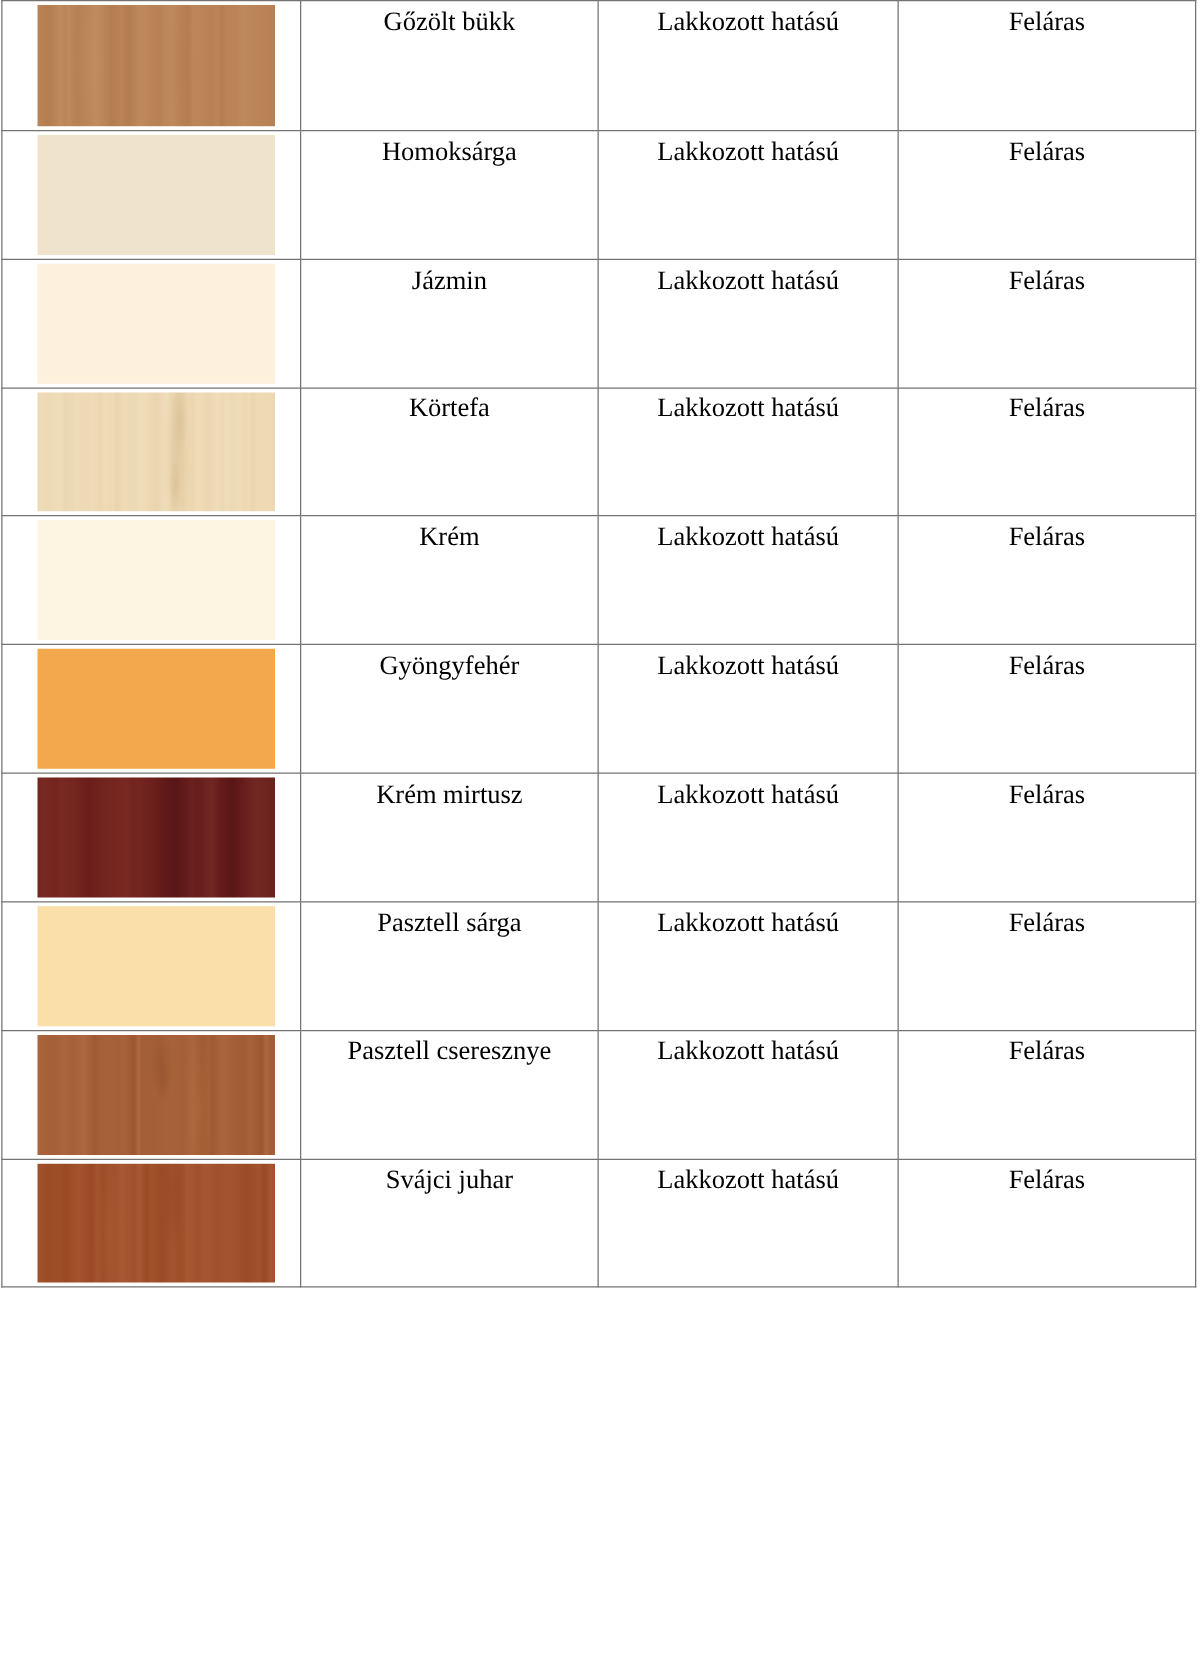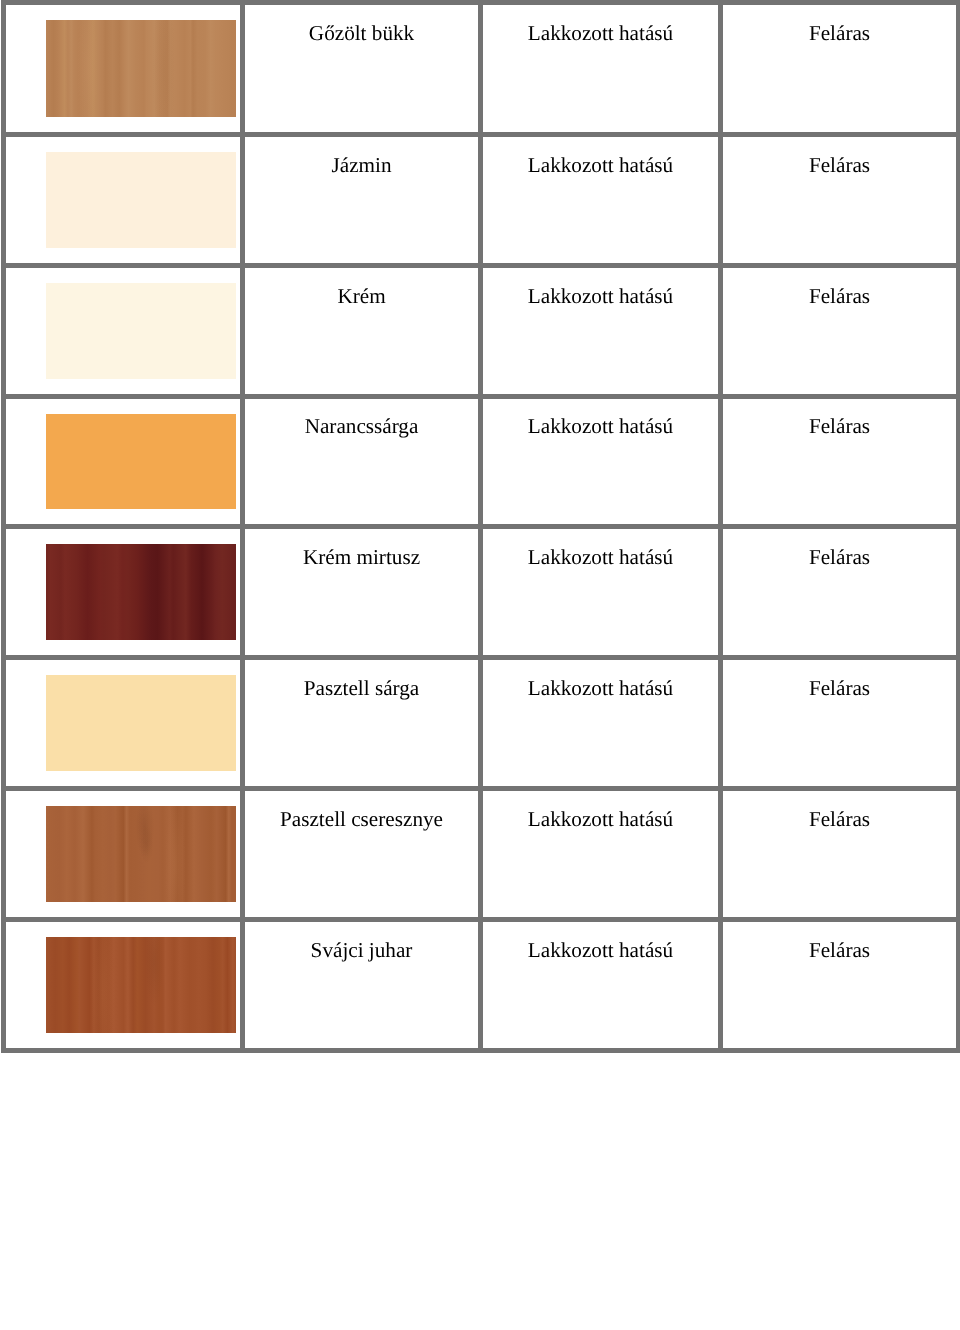--- a/index.html
+++ b/index.html
@@ -11,7 +11,7 @@
   .sheet{position:relative;width:960px;height:1330px;background:#fff;filter:brightness(1);}
   table.finish{border-collapse:collapse;table-layout:fixed;
                position:absolute;left:1px;top:0;width:955px;}
-  table.finish td{border:5px solid #737373;padding:16px;vertical-align:top;
+  table.finish td{border:1px solid #737373;padding:4px;vertical-align:top;
                   height:93.82px;overflow:hidden;}
   table.finish tr:first-child td{height:95.0px;}
   .c-swatch{width:239px;}

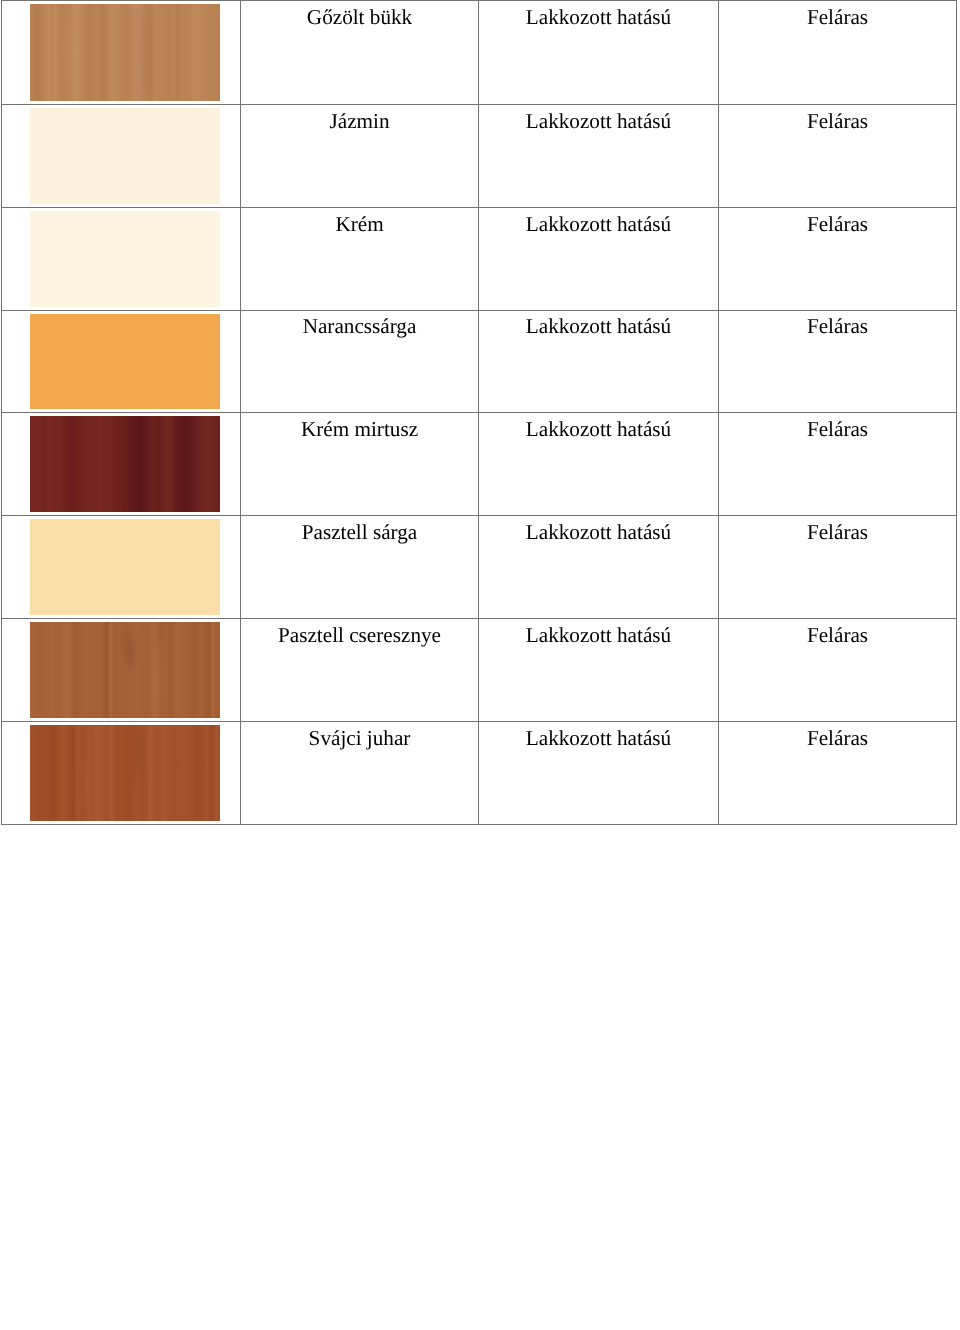--- a/index.html
+++ b/index.html
@@ -84,6 +84,22 @@
         <tr>
           <td>
             <div class="swwrap">
+              <span class="sw sw-sand-yellow"></span>
+            </div>
+          </td>
+          <td>
+            <span class="label">Homoksárga</span>
+          </td>
+          <td>
+            <span class="label">Lakkozott hatású</span>
+          </td>
+          <td>
+            <span class="label">Feláras</span>
+          </td>
+        </tr>
+        <tr>
+          <td>
+            <div class="swwrap">
               <span class="sw sw-jasmine"></span>
             </div>
           </td>

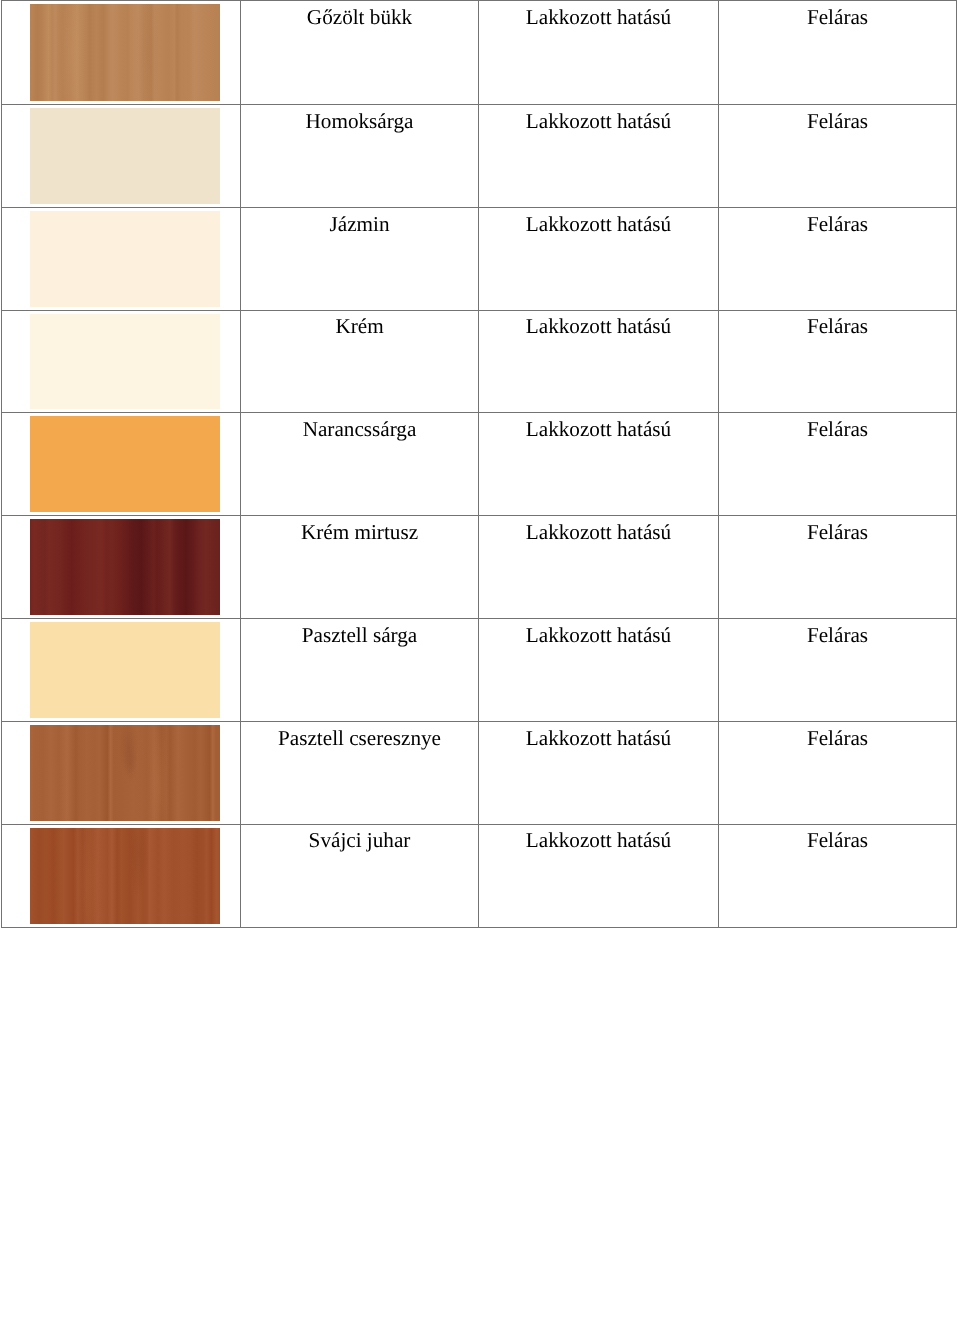--- a/index.html
+++ b/index.html
@@ -116,6 +116,22 @@
         <tr>
           <td>
             <div class="swwrap">
+              <span class="sw sw-pear-wood"></span>
+            </div>
+          </td>
+          <td>
+            <span class="label">Körtefa</span>
+          </td>
+          <td>
+            <span class="label">Lakkozott hatású</span>
+          </td>
+          <td>
+            <span class="label">Feláras</span>
+          </td>
+        </tr>
+        <tr>
+          <td>
+            <div class="swwrap">
               <span class="sw sw-cream"></span>
             </div>
           </td>

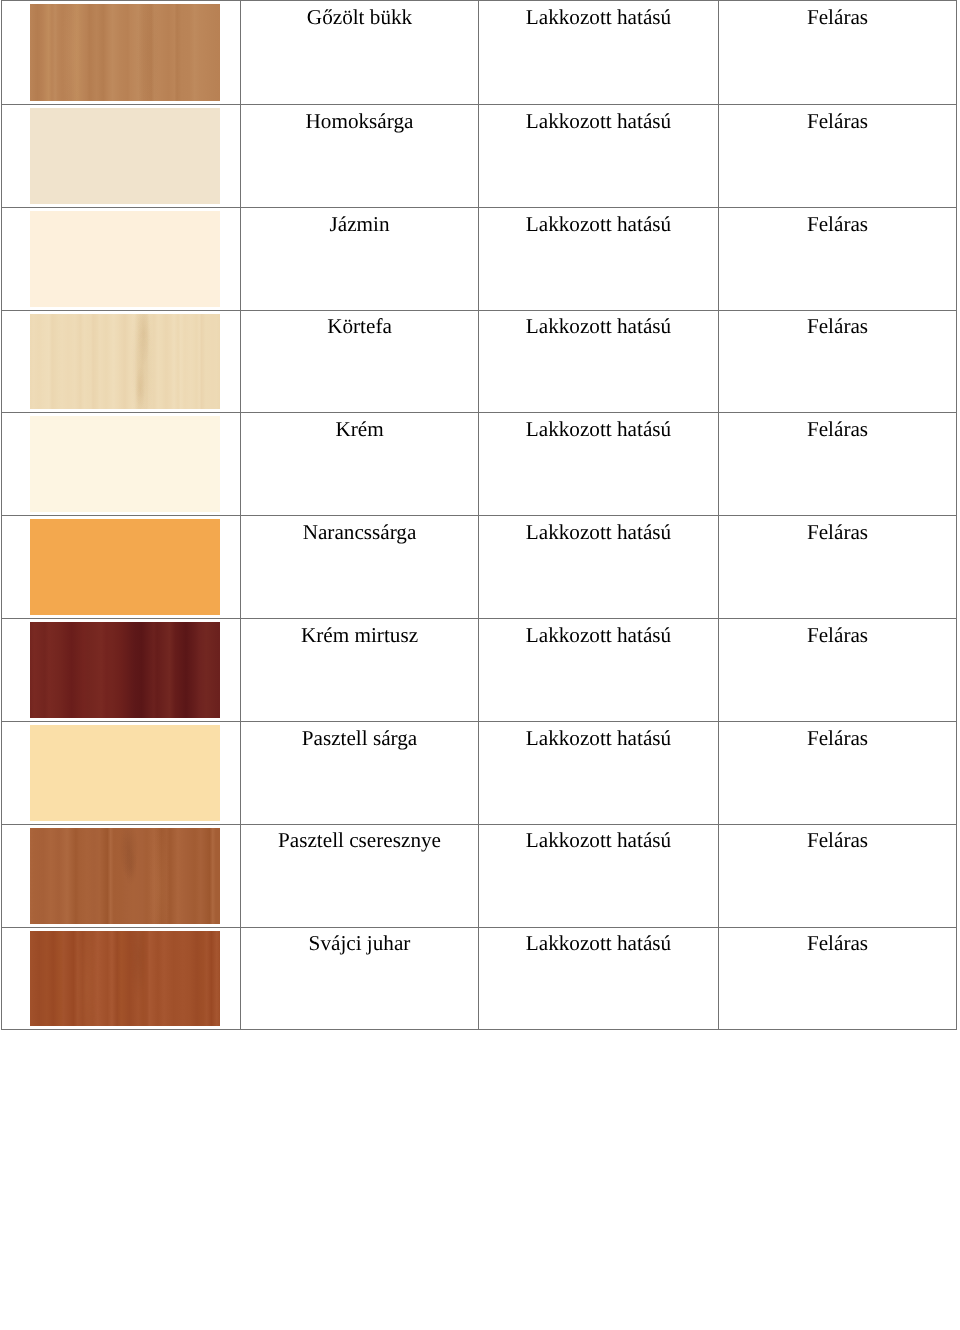--- a/index.html
+++ b/index.html
@@ -152,7 +152,7 @@
             </div>
           </td>
           <td>
-            <span class="label">Narancssárga</span>
+            <span class="label">Gyöngyfehér</span>
           </td>
           <td>
             <span class="label">Lakkozott hatású</span>

